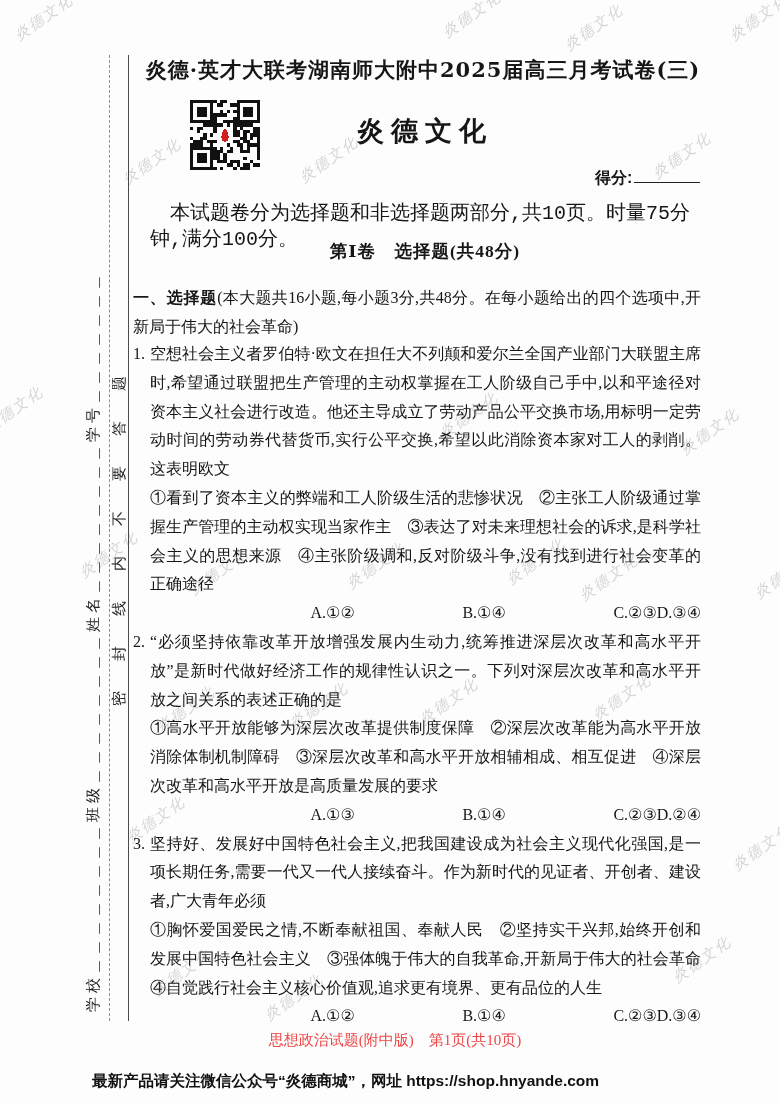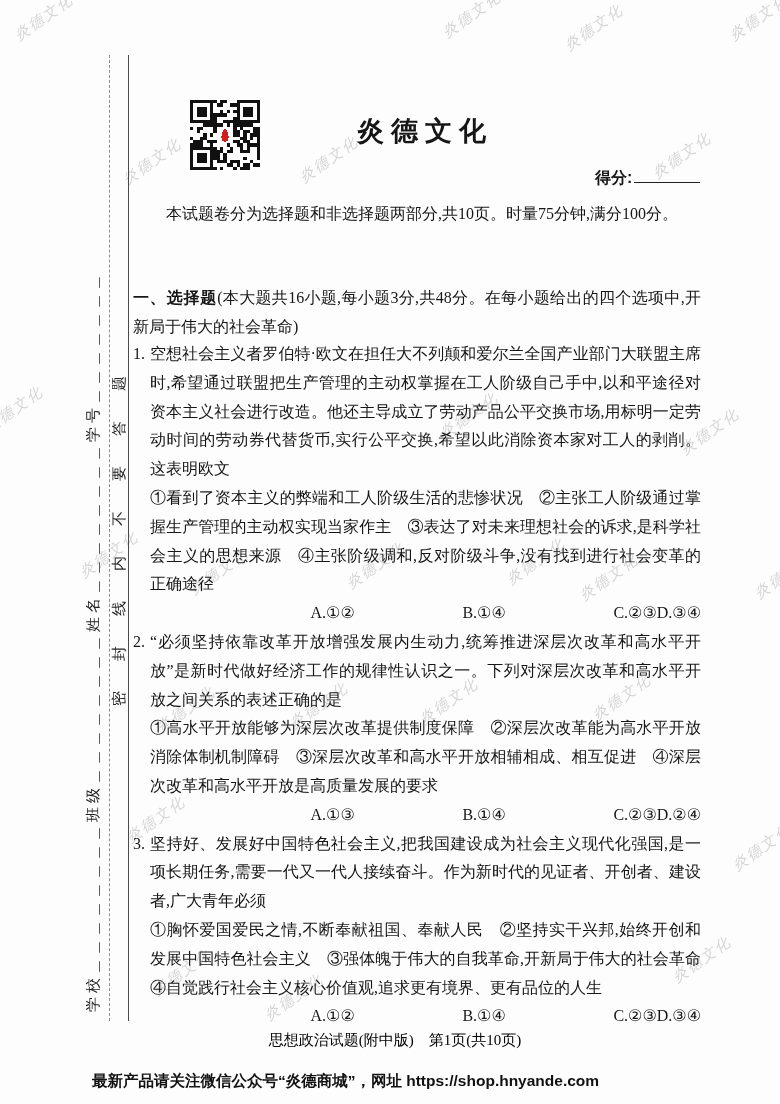--- a/index.html
+++ b/index.html
@@ -120,6 +120,7 @@
   <div class="side-fields">学校＿＿＿＿＿＿＿＿班级＿＿＿＿＿＿＿＿姓名＿＿＿＿＿＿＿＿学号＿＿＿＿＿＿＿</div>
   <div class="side-seal">密封线内不要答题</div>
 
+  <h1 class="exam-title">炎德·英才大联考湖南师大附中2025届高三月考试卷(三)</h1>
 
   <div class="qr">
     <svg id="qr-svg" viewBox="0 0 21 21" shape-rendering="crispEdges">

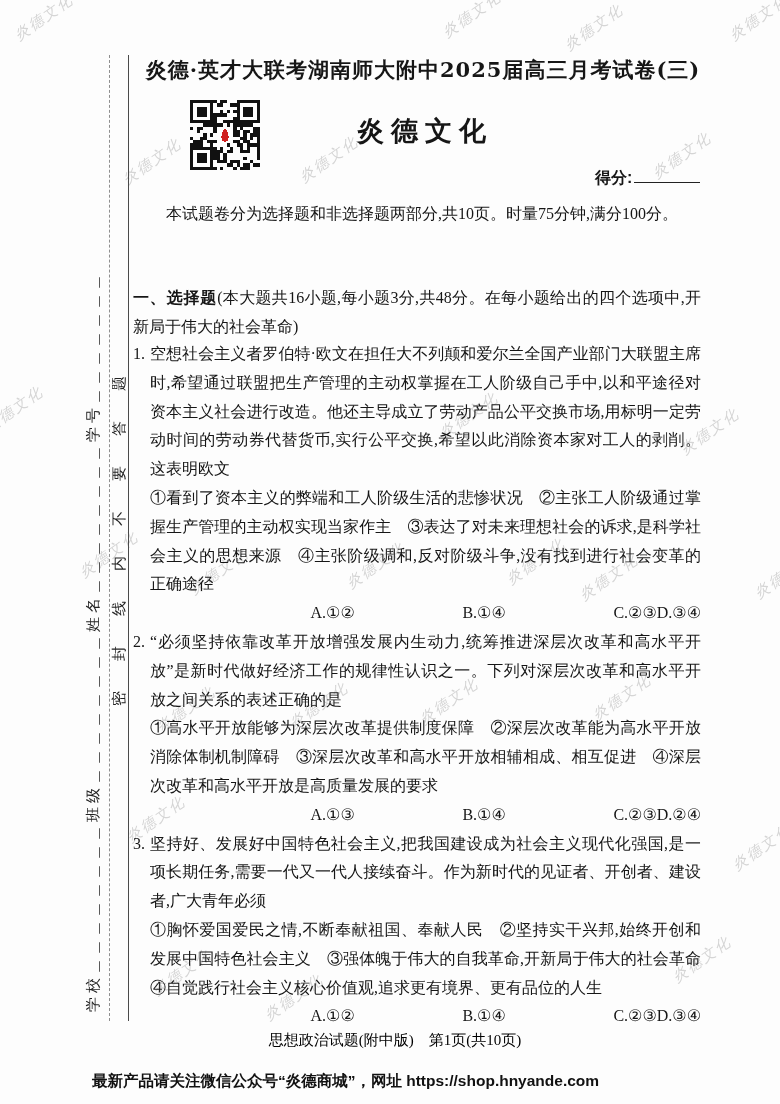--- a/index.html
+++ b/index.html
@@ -49,7 +49,7 @@
   
   .intro {
     position:absolute; top:201px; left:150px; width:566px; margin:0;
-    font-size:16px; line-height:26px; text-indent:1em;
+    font-size:20px; line-height:26px; text-indent:1em;font-family:Liberation Mono, monospace;
   }
   .part-heading {
     position:absolute; top:239px; left:133px; width:584px; margin:0;

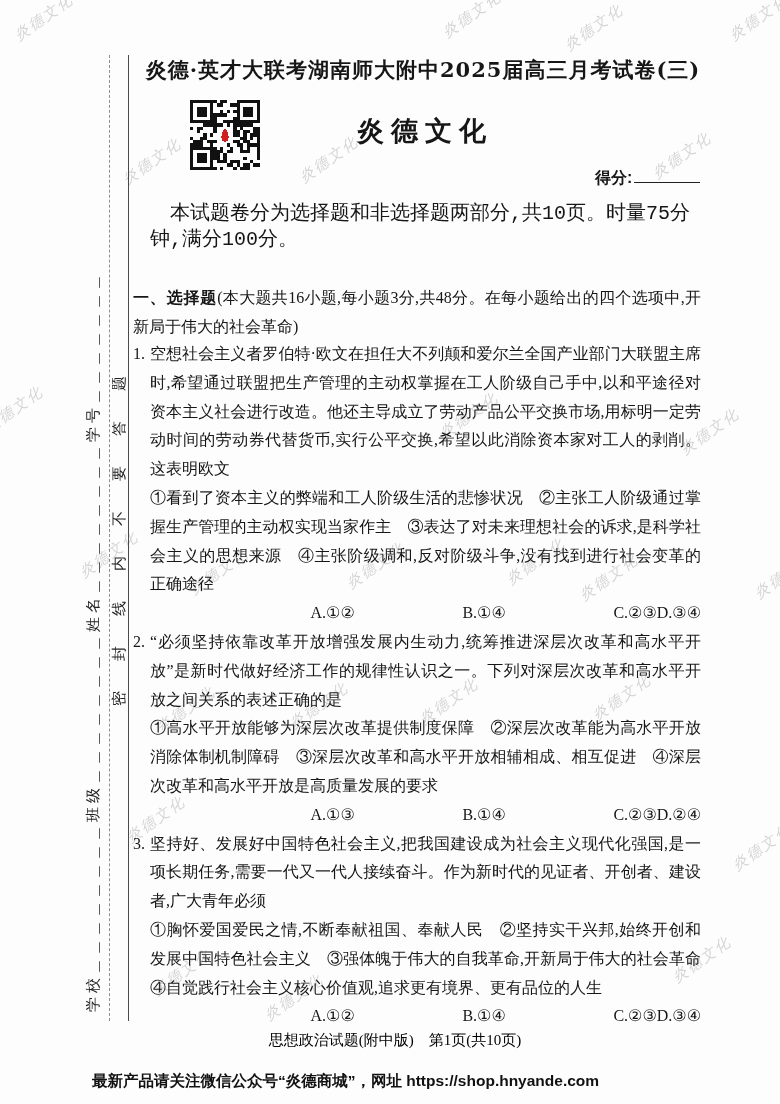--- a/index.html
+++ b/index.html
@@ -277,6 +277,7 @@
 
   <p class="intro">本试题卷分为选择题和非选择题两部分,共10页。时量75分钟,满分100分。</p>
 
+  <h3 class="part-heading">第Ⅰ卷　选择题(共48分)</h3>
 
   <p class="instruction"><b>一、选择题</b><span>(本大题共16小题,每小题3分,共48分。在每小题给出的四个选项中,开新局于伟大的社会革命)</span></p>
 

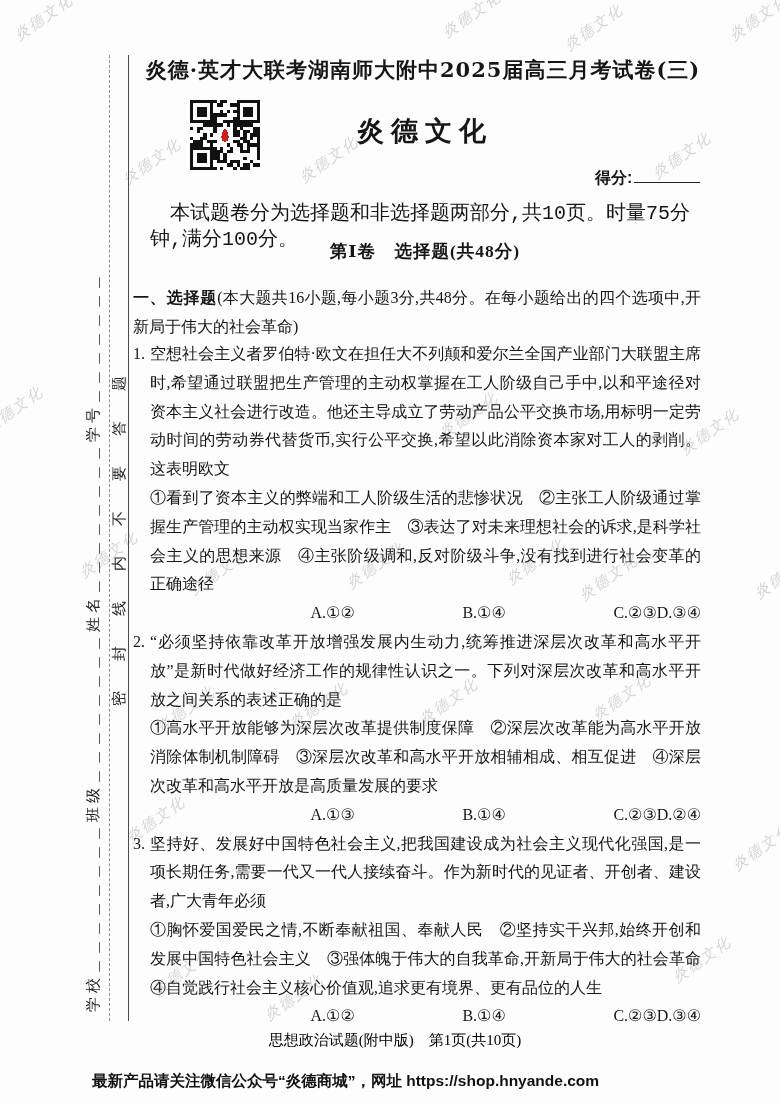--- a/index.html
+++ b/index.html
@@ -73,7 +73,7 @@
   
   .page-footer {
     position:absolute; top:1031px; left:95px; width:600px;
-    text-align:center; font-size:15px; color:#000000;
+    text-align:center; font-size:15px; color:#ef4444;
   }
   .promo {
     position:absolute; top:1071px; left:0; width:691px; text-align:center;

